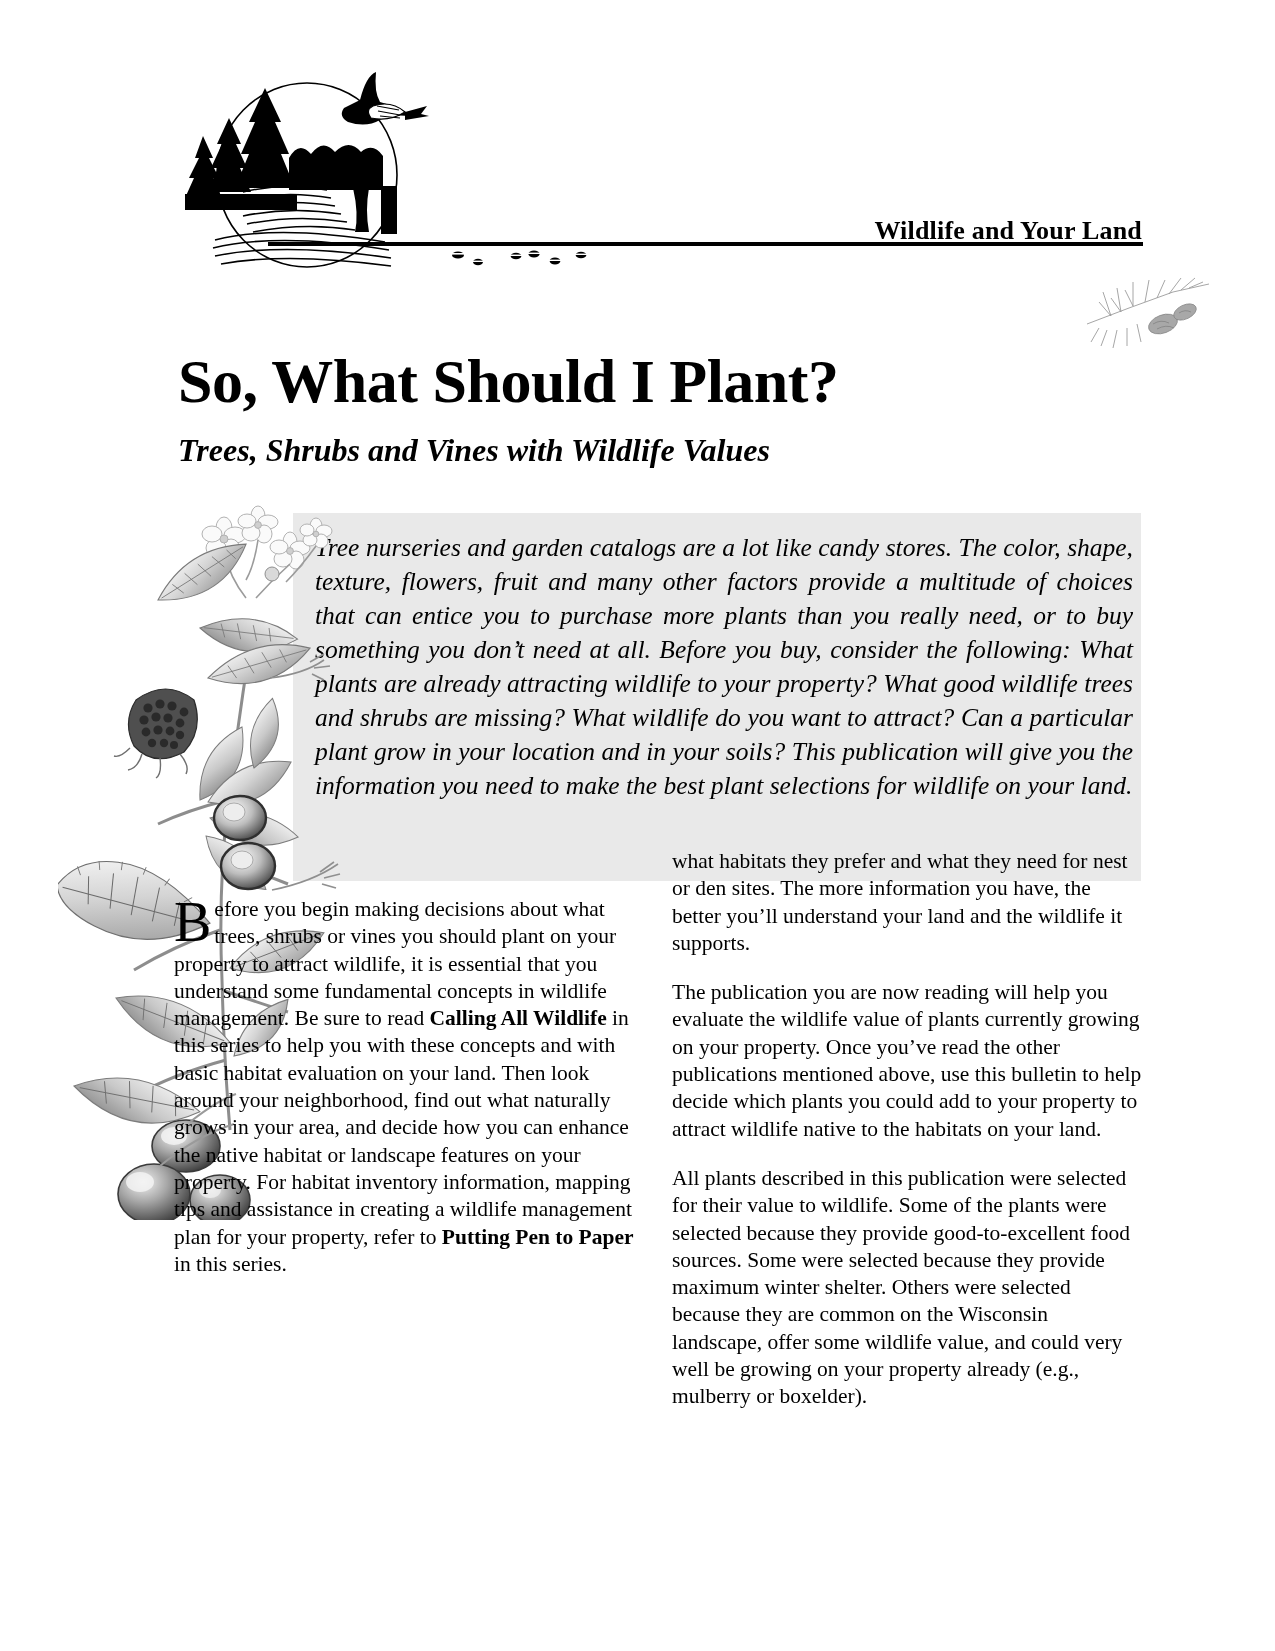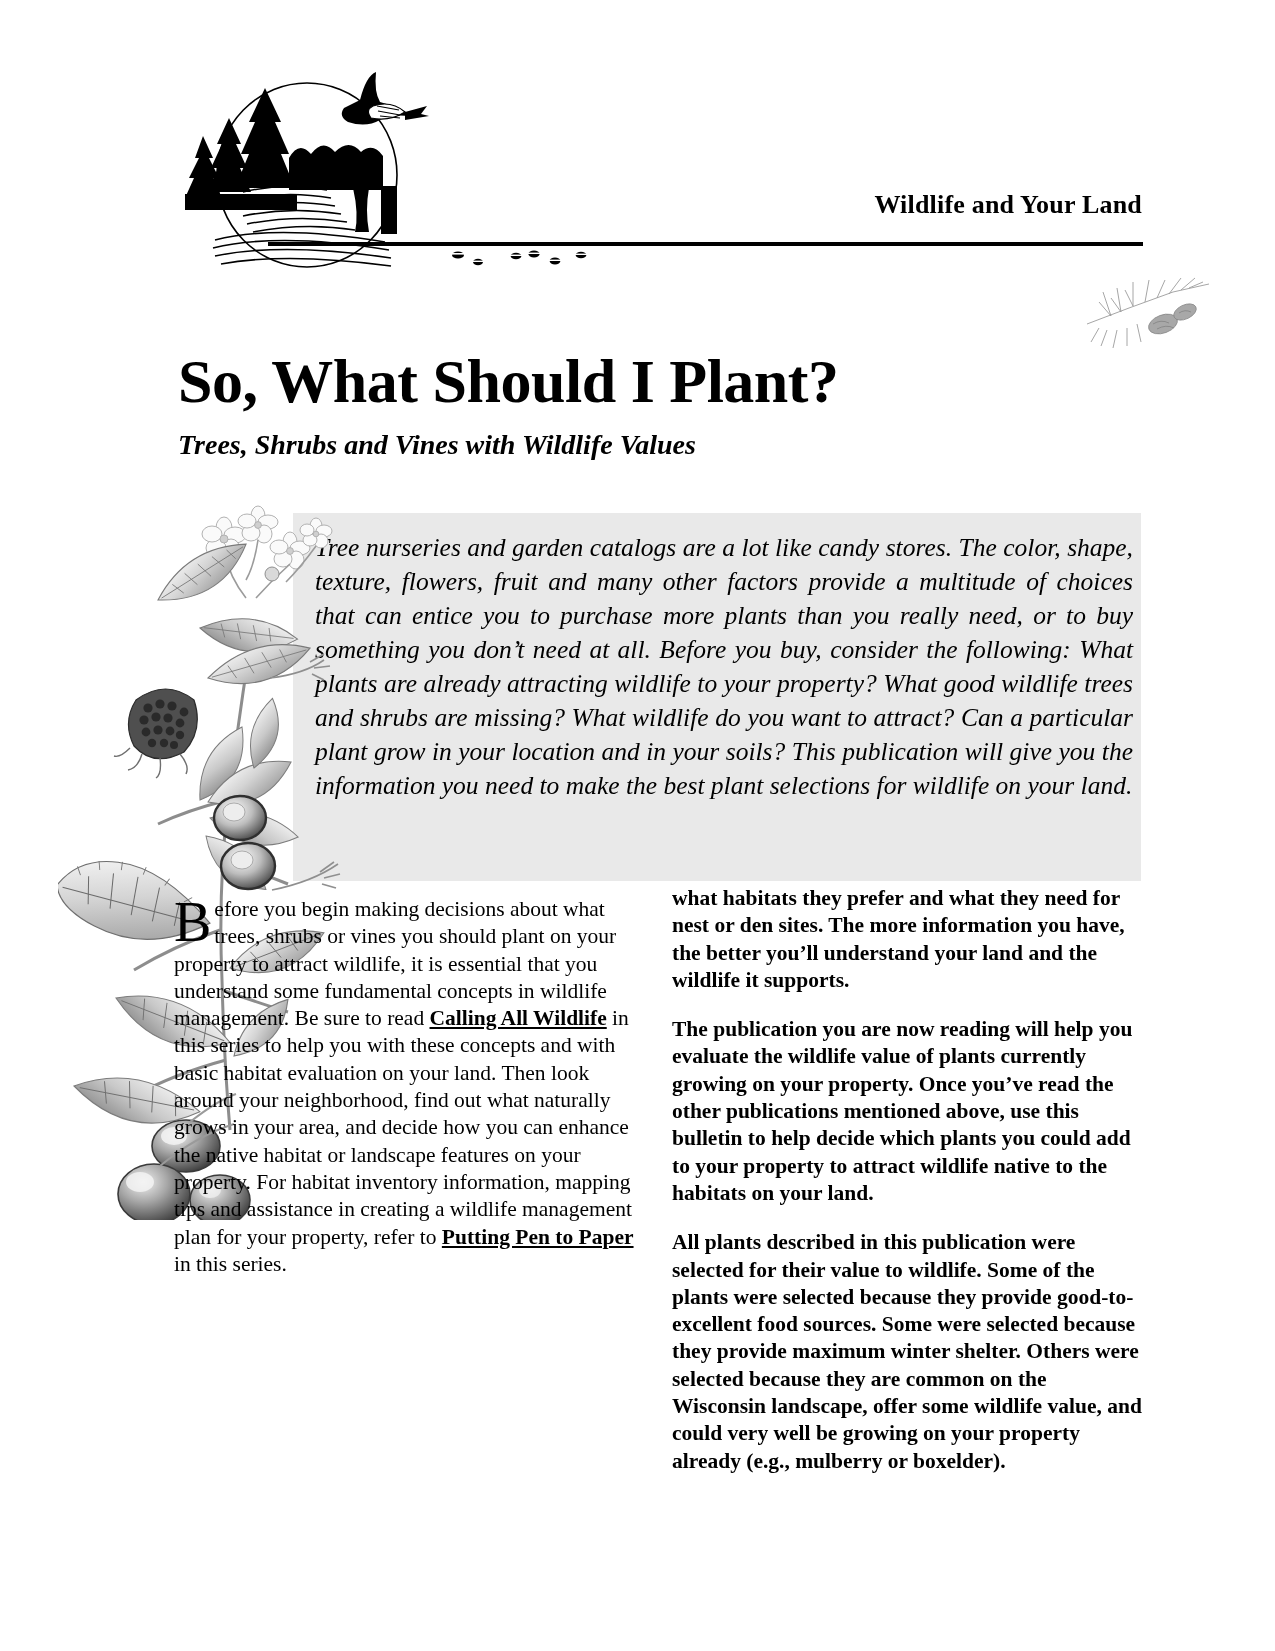--- a/index.html
+++ b/index.html
@@ -39,7 +39,7 @@
   .series-title {
     position: absolute;
     right: 133px;
-    top: 190px;
+    top: 216px;
     font-size: 26px;
     font-weight: bold;
     letter-spacing: 0.2px;

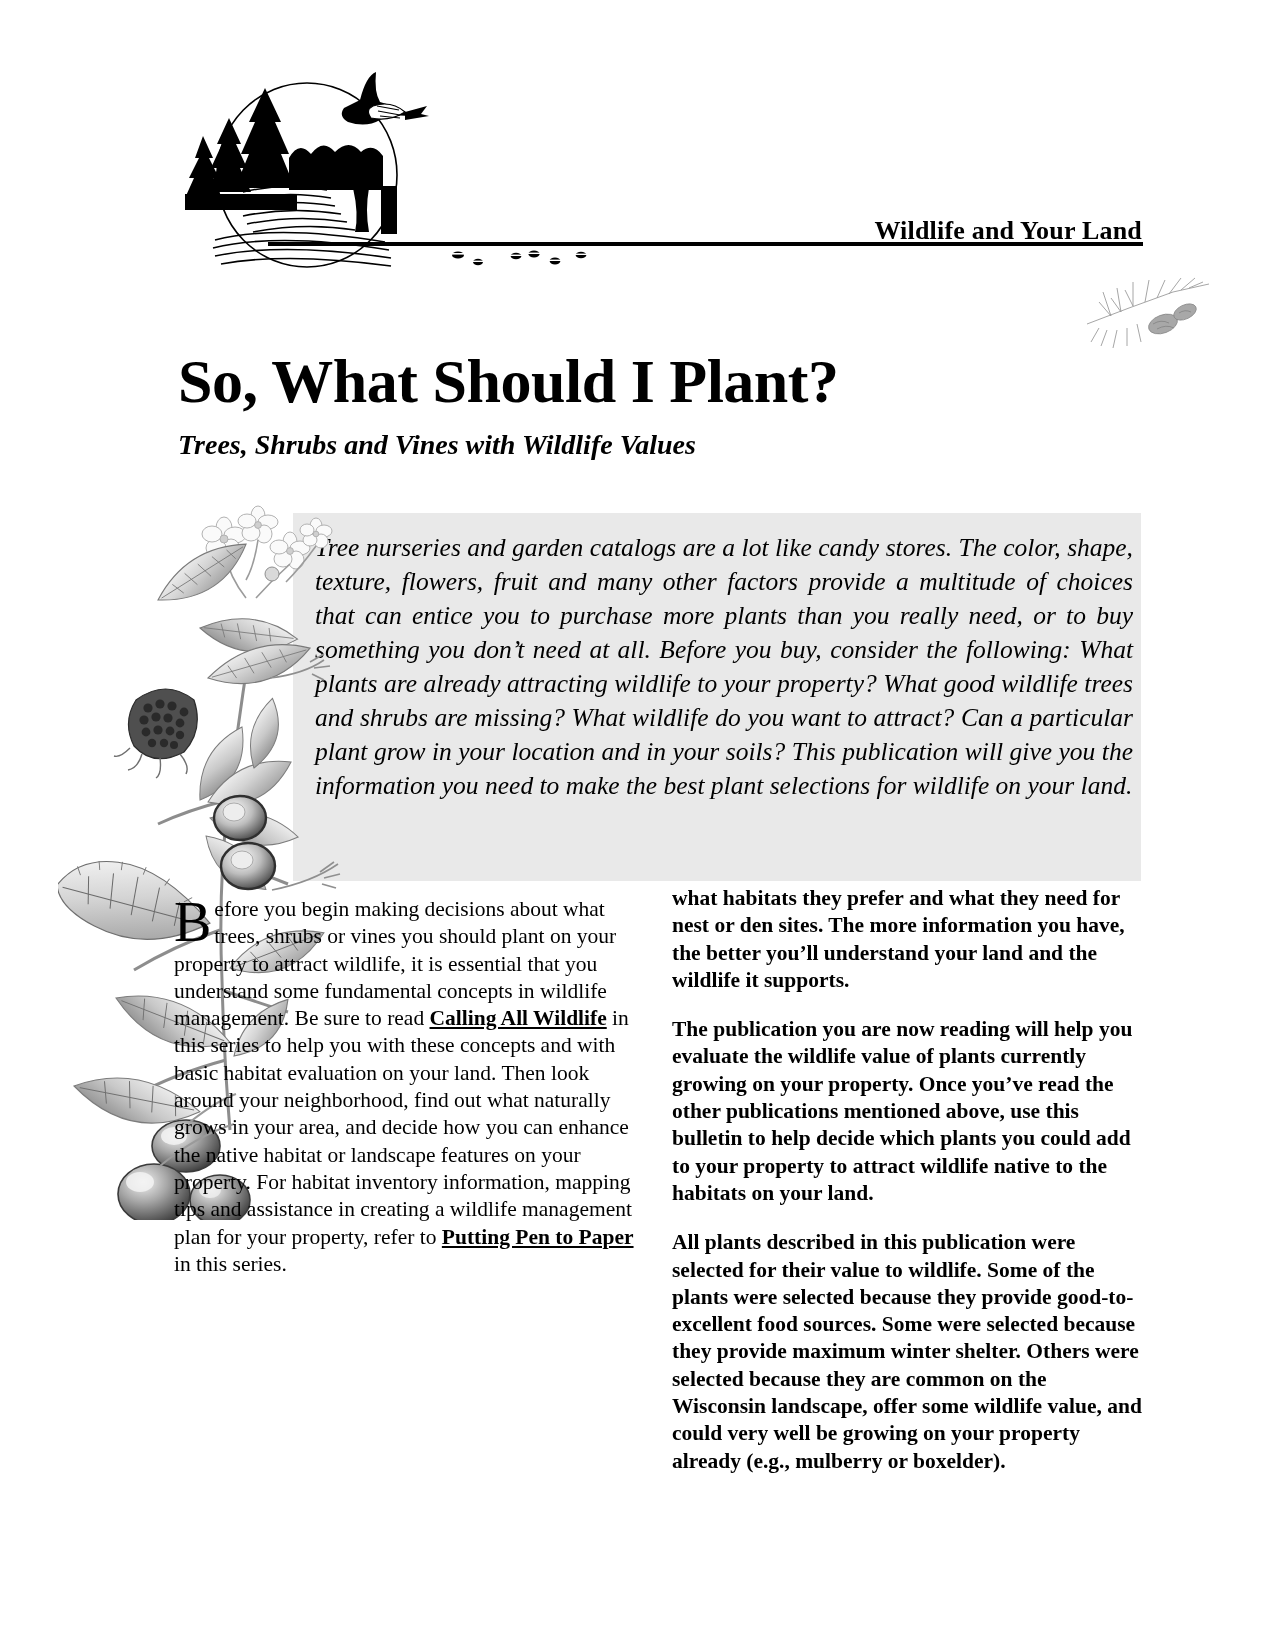--- a/index.html
+++ b/index.html
@@ -97,7 +97,7 @@
     left: 178px;
     top: 405px;
     width: 840px;
-    font-size: 28px;
+    font-size: 32px;
     font-weight: bold;
     font-style: italic;
     line-height: 1.18;

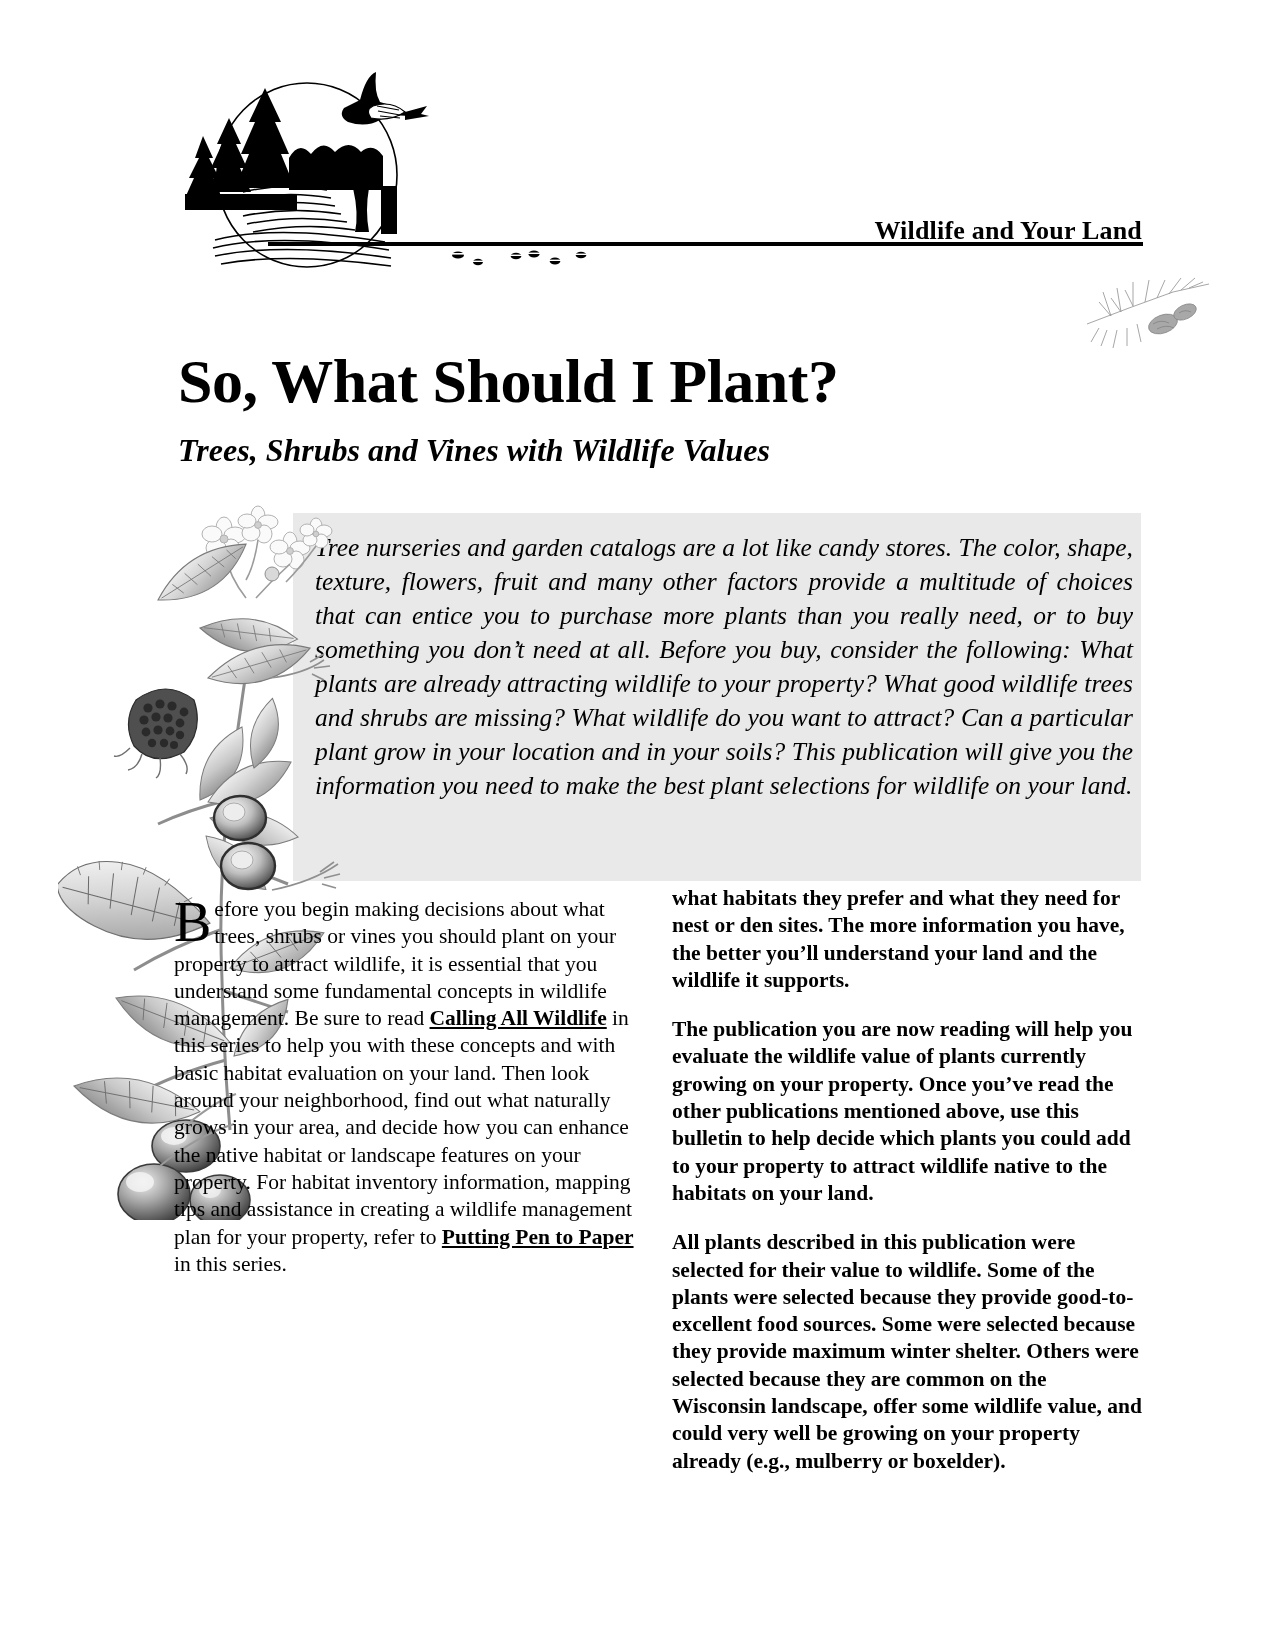--- a/index.html
+++ b/index.html
@@ -142,9 +142,8 @@
   }
   .col-right {
     left: 672px;
-    top: 885px;
+    top: 848px;
     width: 470px;
-    font-weight: bold;
   }
 
   

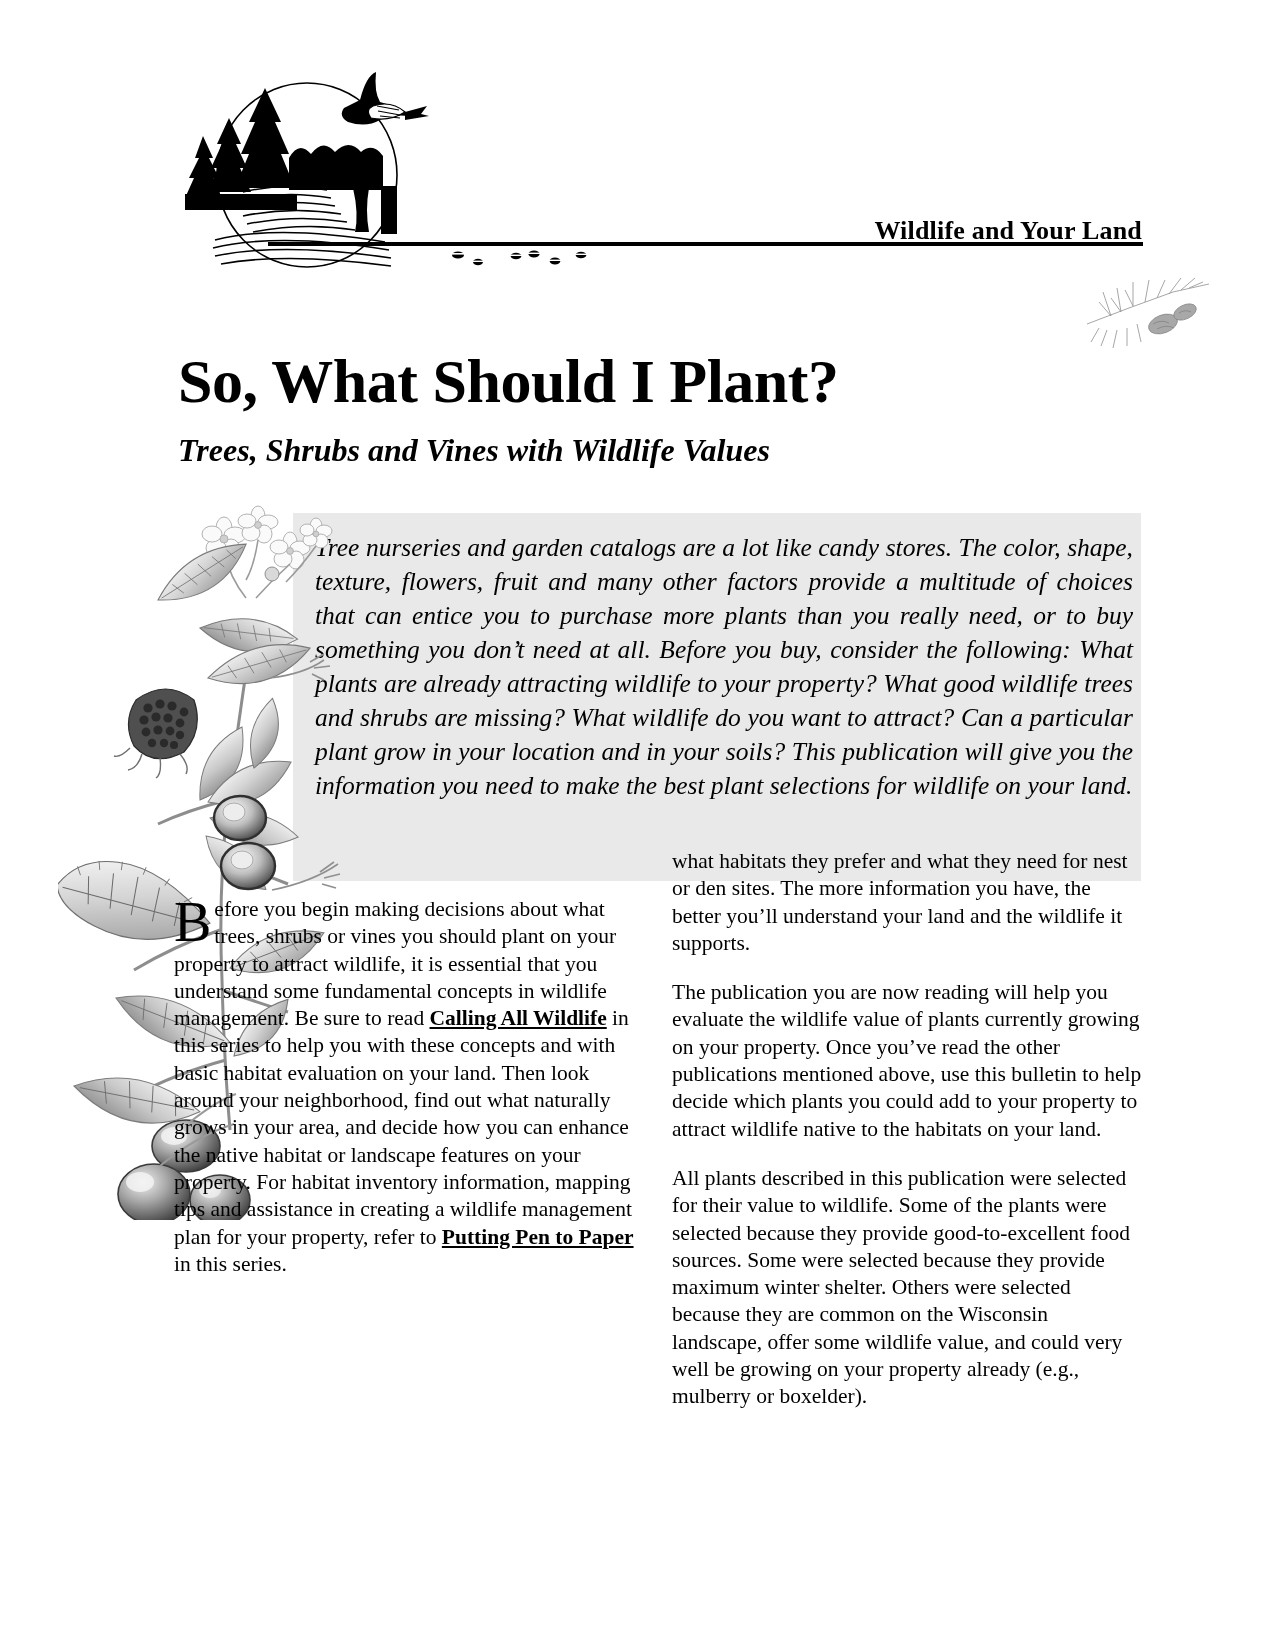--- a/index.html
+++ b/index.html
@@ -179,7 +179,7 @@
     margin-right: 1px;
   }
 
-  b, strong { font-weight: bold; text-decoration: underline; }
+  b, strong { font-weight: bold; }
 
   
   .plant-art {

